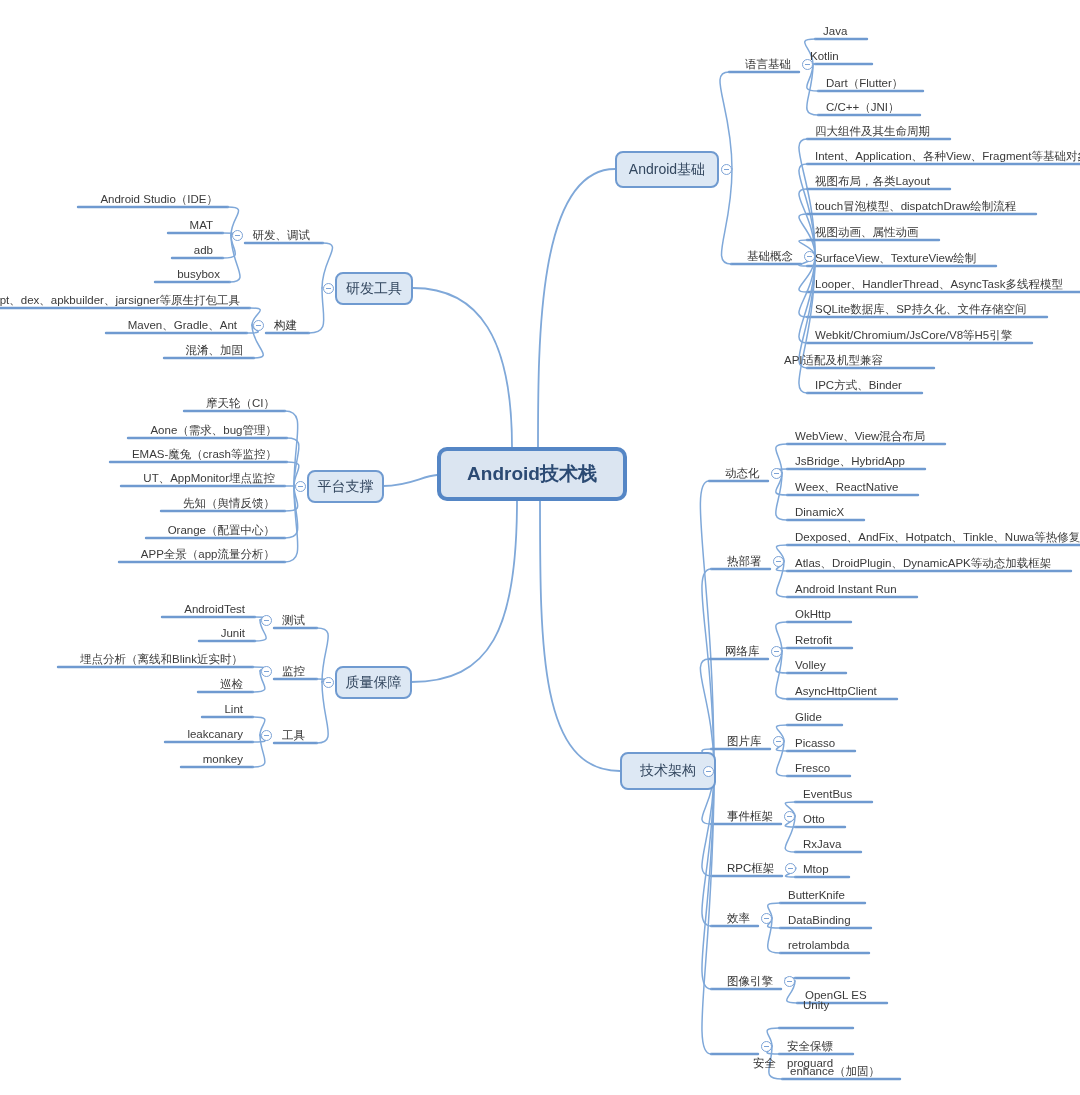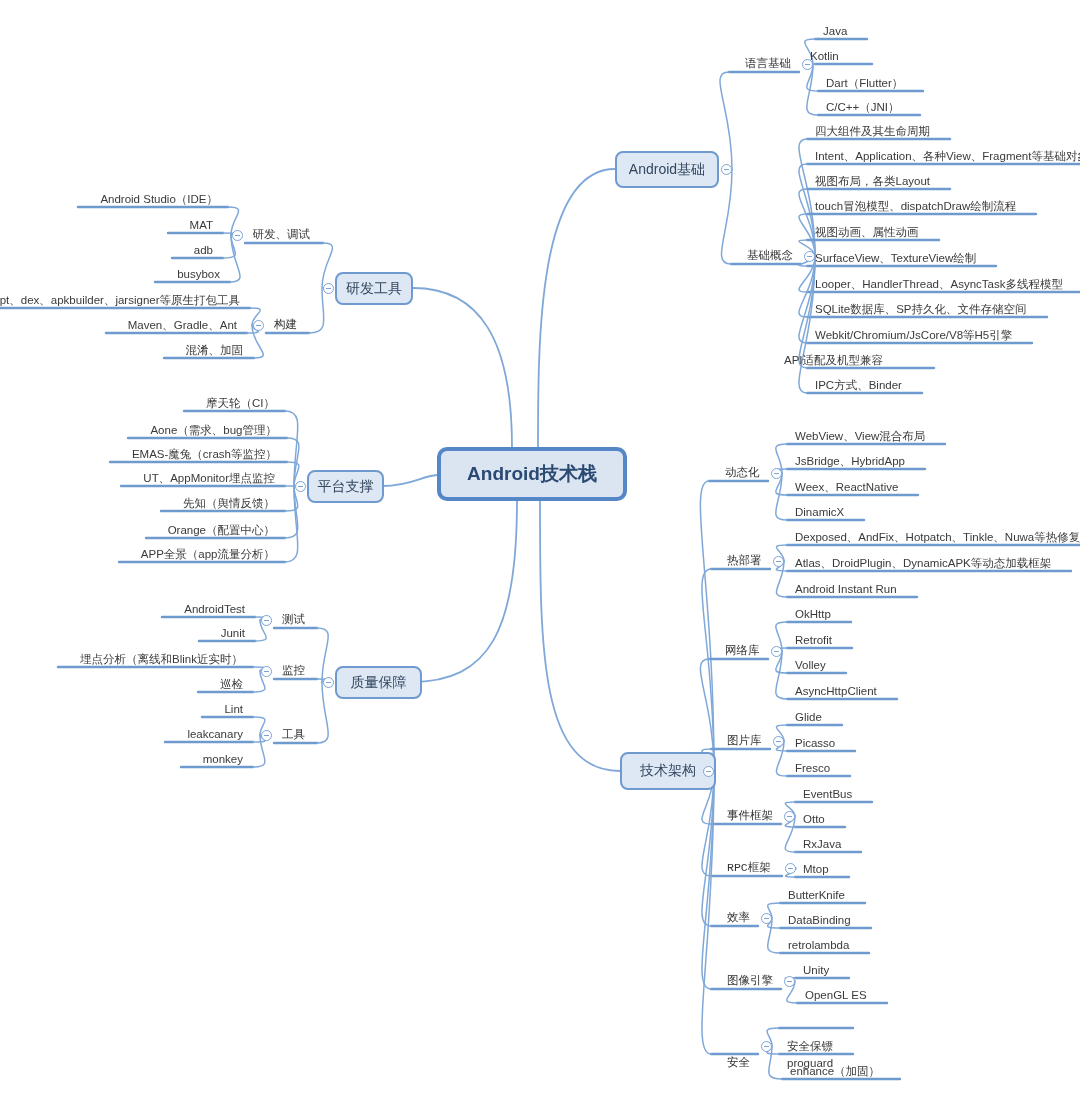--- a/index.html
+++ b/index.html
@@ -14,7 +14,7 @@
       font-size:14px;color:#33475f;box-sizing:border-box;white-space:nowrap;cursor:pointer;}
   .glabel,.leaf{position:absolute;font-size:11.5px;line-height:14px;color:#3a3a3a;
       white-space:nowrap;cursor:pointer;}
-  .glabel{color:#333;font-family:Liberation Mono, monospace;}
+  .glabel{color:#333;}
   .minus{position:absolute;width:11px;height:11px;border:1px solid #7da3d6;border-radius:50%;
       background:#fff;box-sizing:border-box;cursor:pointer;}
   .minus::after{content:"";position:absolute;left:2px;right:2px;top:4px;height:1px;background:#7da3d6;}

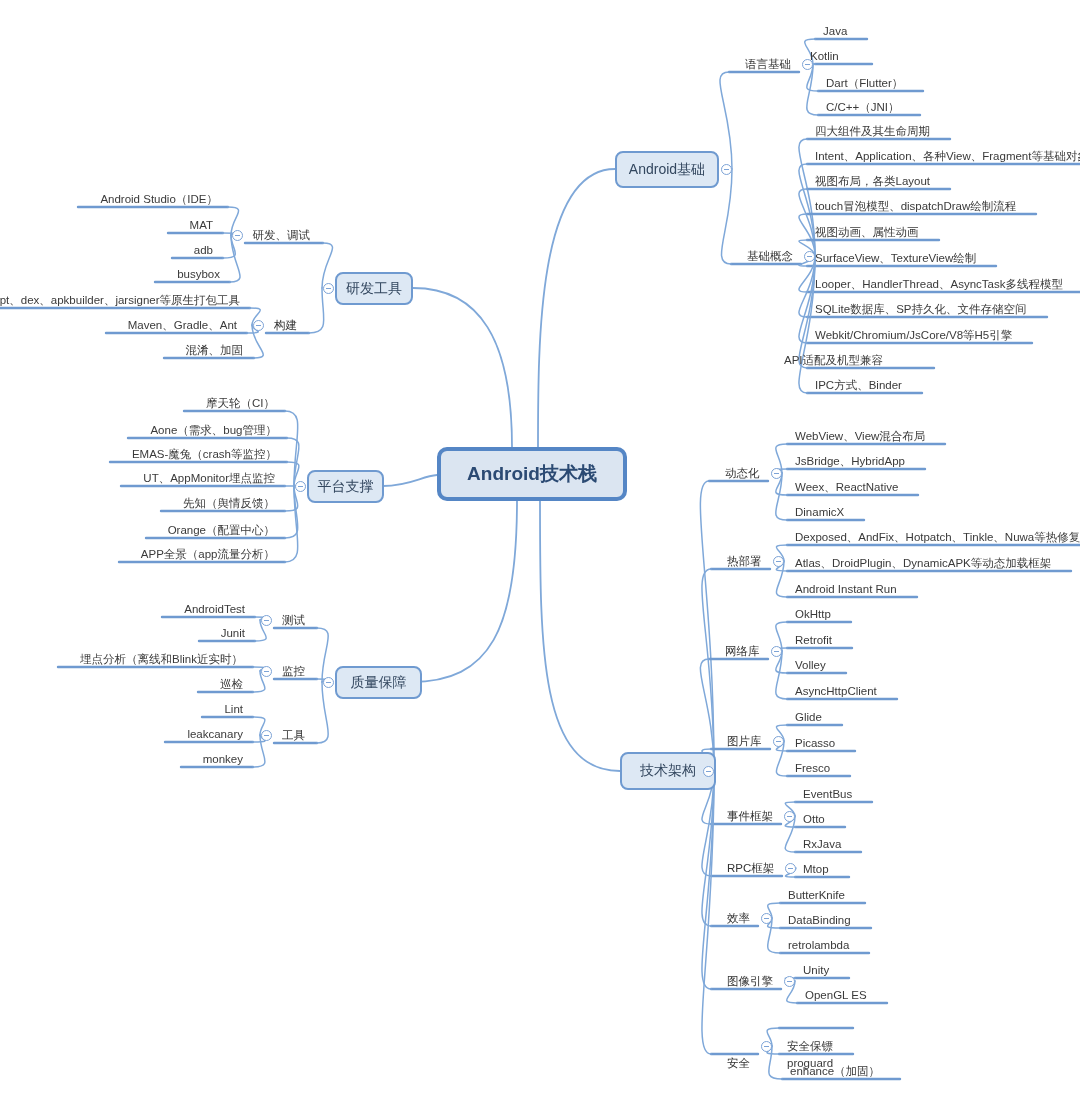--- a/index.html
+++ b/index.html
@@ -226,7 +226,7 @@
     <div class="leaf" style="top: 496px; right: 805px;">先知（舆情反馈）</div>
     <div class="leaf" style="top: 523px; right: 805px;">Orange（配置中心）</div>
     <div class="leaf" style="top: 547px; right: 805px;">APP全景（app流量分析）</div>
-    <div class="main-node" style="left: 335px; top: 666px; width: 87px; height: 33px;">质量保障</div>
+    <div class="main-node" style="left: 335px; top: 666px; width: 77px; height: 33px;">质量保障</div>
     <div class="minus" style="left: 322.5px; top: 676.5px;"></div>
     <div class="glabel" style="top: 613px; right: 775px;">测试</div>
     <div class="leaf" style="top: 602px; right: 835px;">AndroidTest</div>

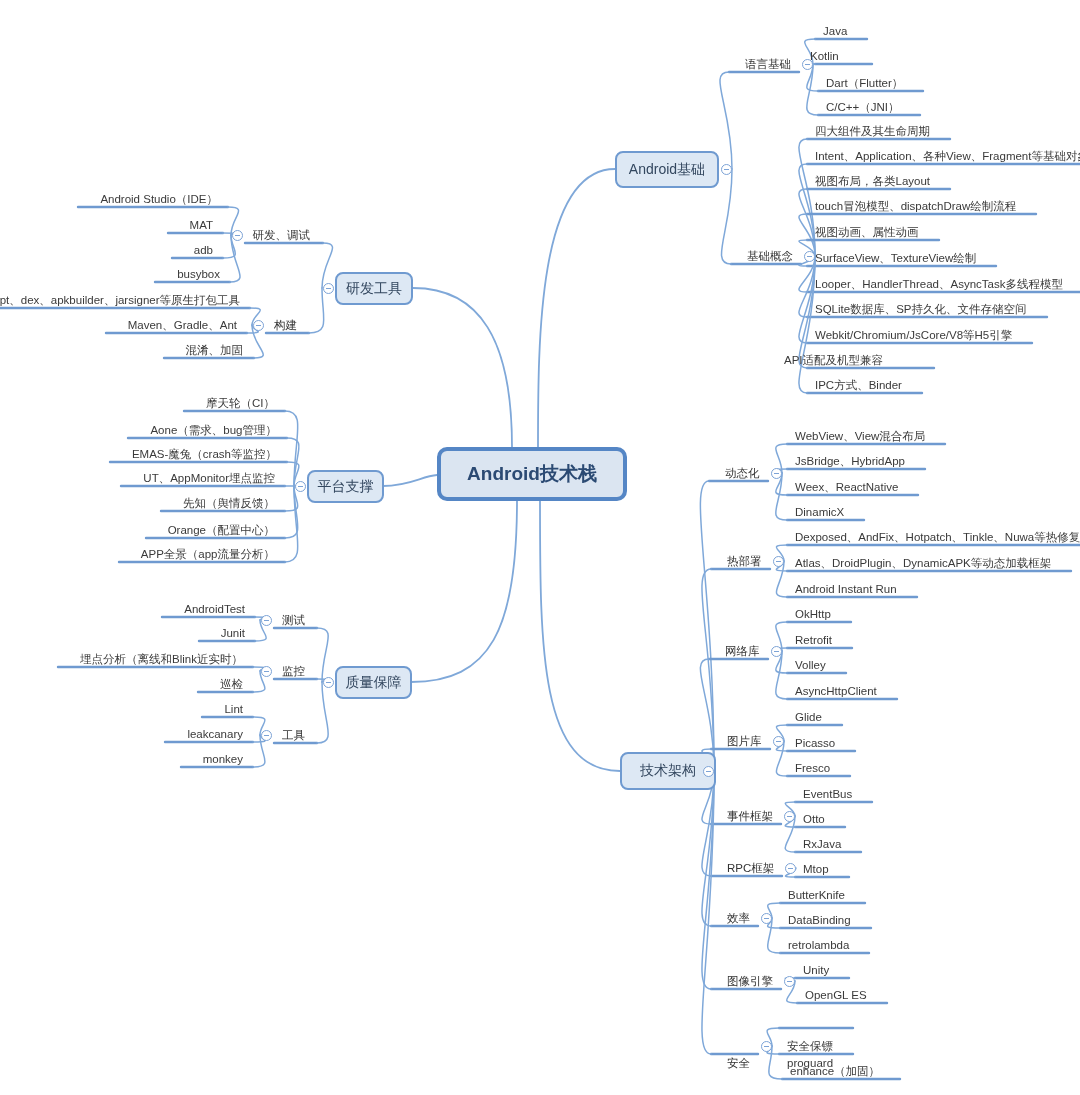--- a/index.html
+++ b/index.html
@@ -269,7 +269,7 @@
     <div class="leaf" style="top: 913px; left: 788px;">DataBinding</div>
     <div class="leaf" style="top: 938px; left: 788px;">retrolambda</div>
     <div class="glabel" style="top: 974px; left: 727px;">图像引擎</div>
-    <div class="leaf" style="top: 963px; left: 803px;">Unity</div>
+    <div class="leaf" style="top: 998px; left: 803px;">Unity</div>
     <div class="leaf" style="top: 988px; left: 805px;">OpenGL ES</div>
     <div class="glabel" style="top: 1039px; left: 727px; margin-top: 17px;">安全</div>
     <div class="leaf" style="top: 1013px; left: 787px; margin-top: 43px;">proguard</div>

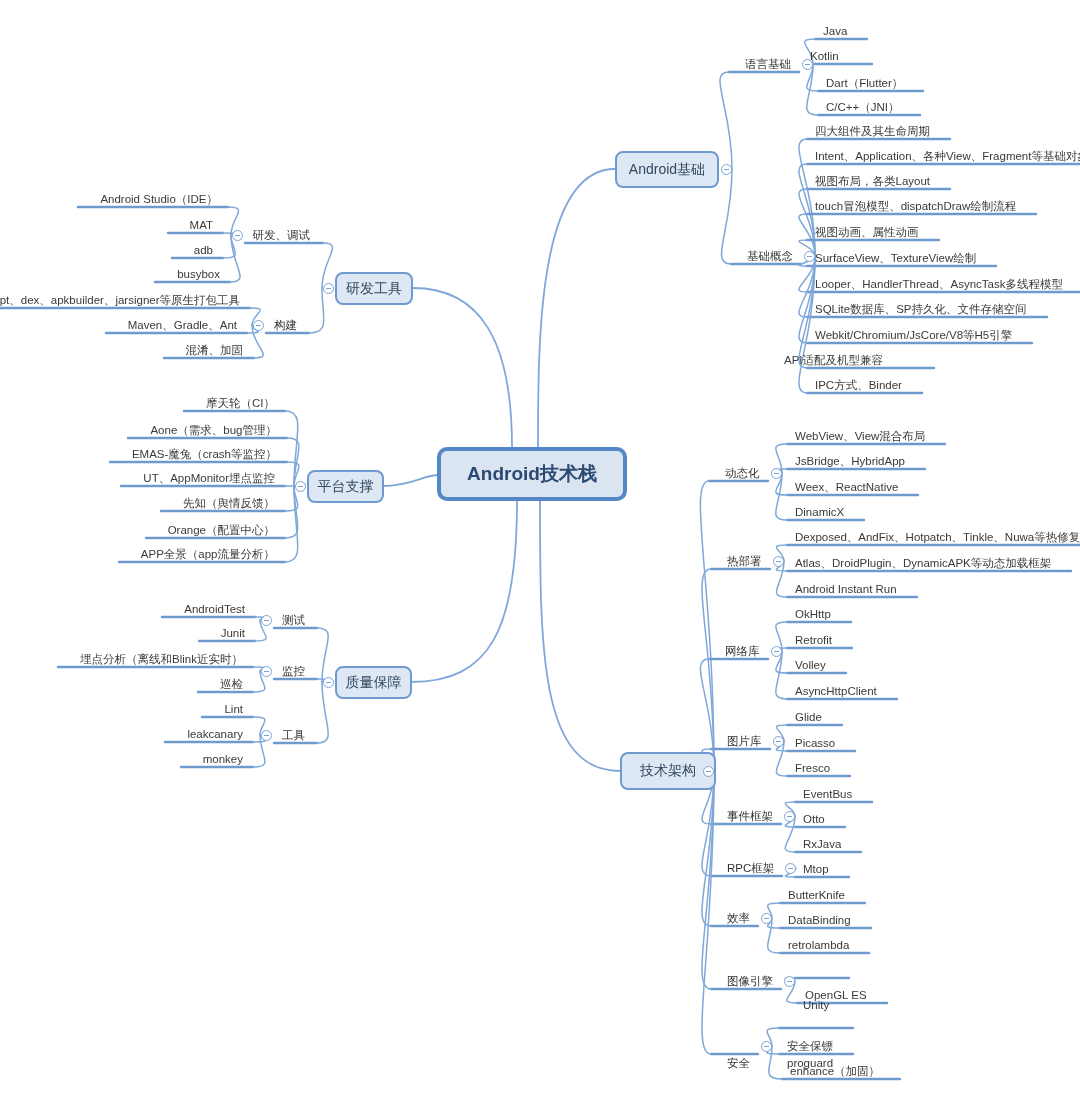--- a/index.html
+++ b/index.html
@@ -271,7 +271,7 @@
     <div class="glabel" style="top: 974px; left: 727px;">图像引擎</div>
     <div class="leaf" style="top: 998px; left: 803px;">Unity</div>
     <div class="leaf" style="top: 988px; left: 805px;">OpenGL ES</div>
-    <div class="glabel" style="top: 1039px; left: 727px; margin-top: 17px;">安全</div>
+    <div class="glabel" style="top: 1039px; left: 753px; margin-top: 17px;">安全</div>
     <div class="leaf" style="top: 1013px; left: 787px; margin-top: 43px;">proguard</div>
     <div class="leaf" style="top: 1039px; left: 787px;">安全保镖</div>
     <div class="leaf" style="top: 1064px; left: 790px;">enhance（加固）</div>

